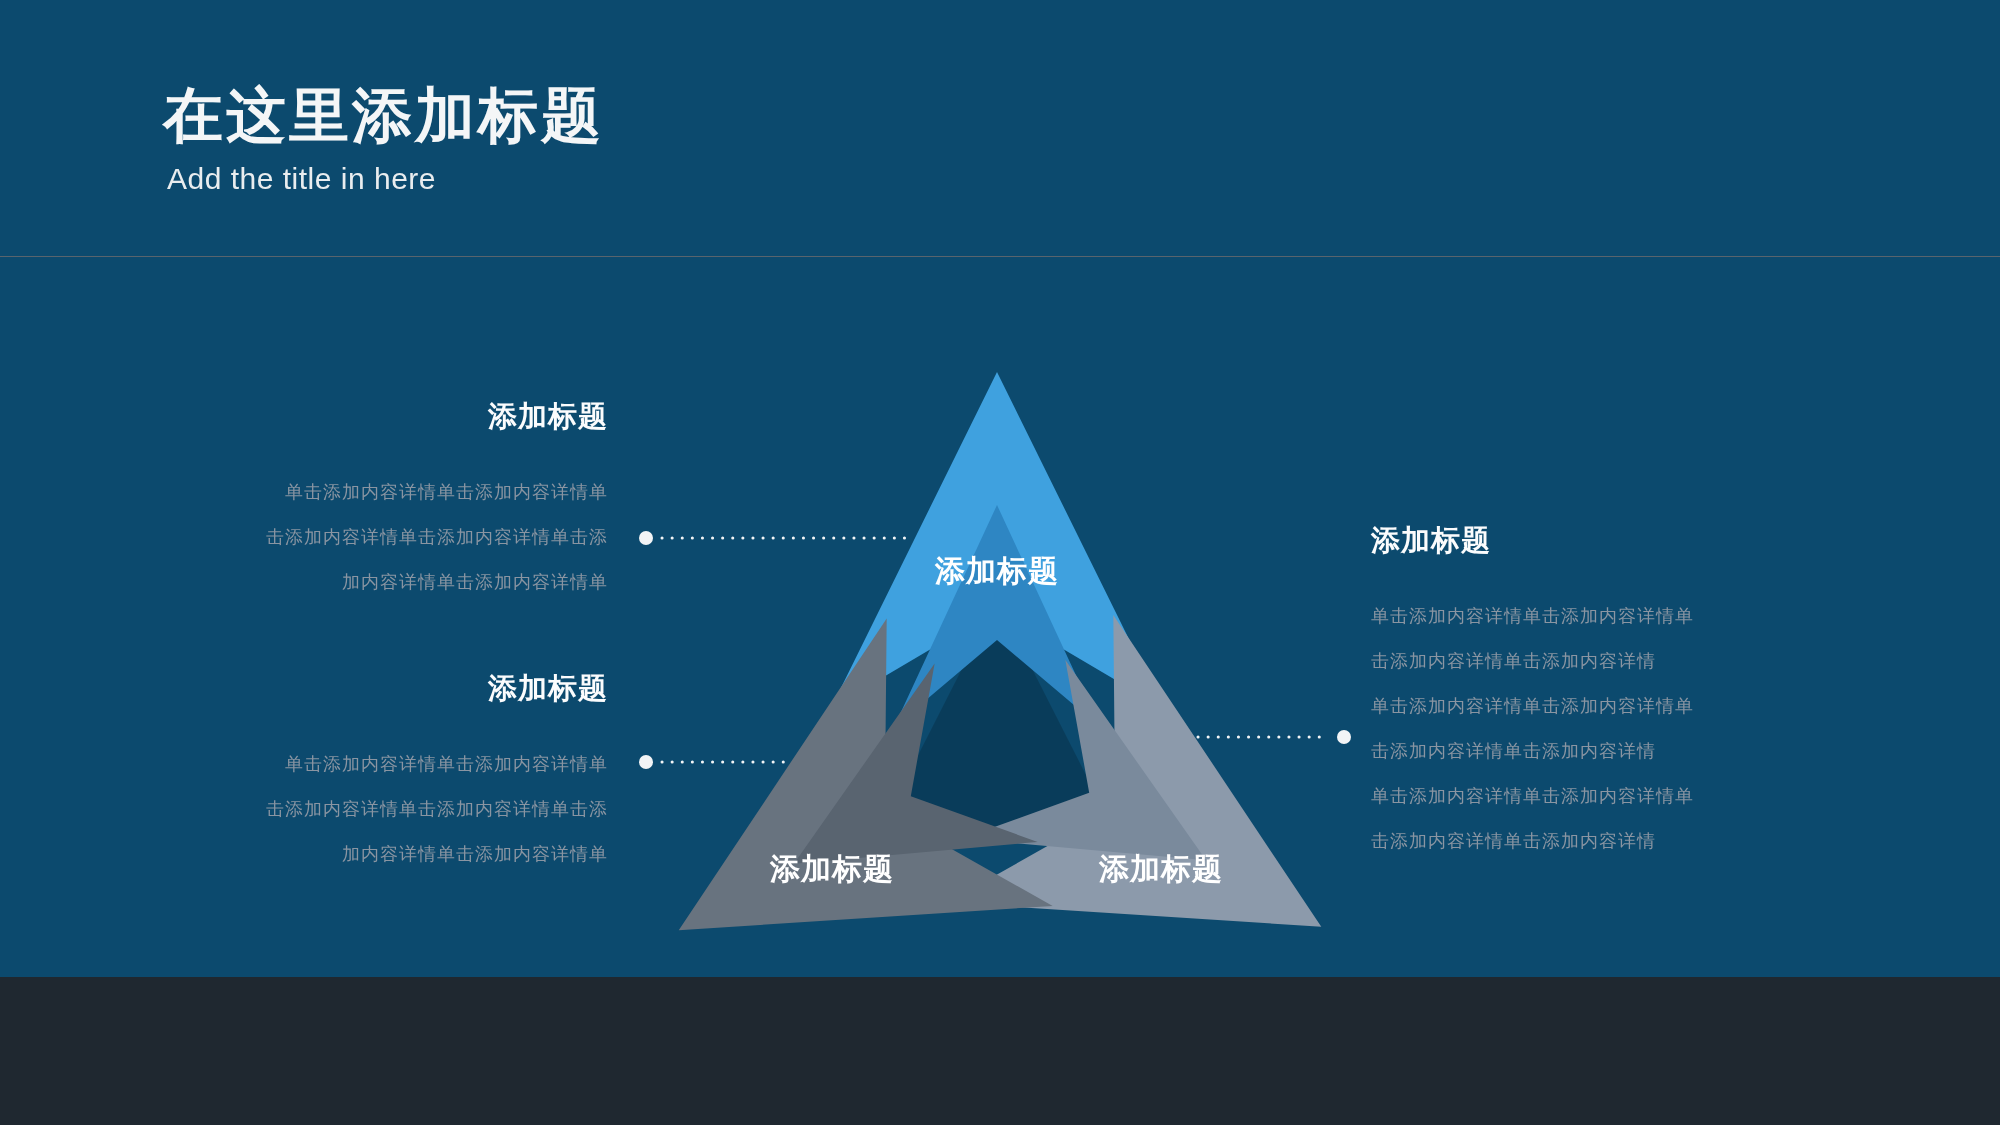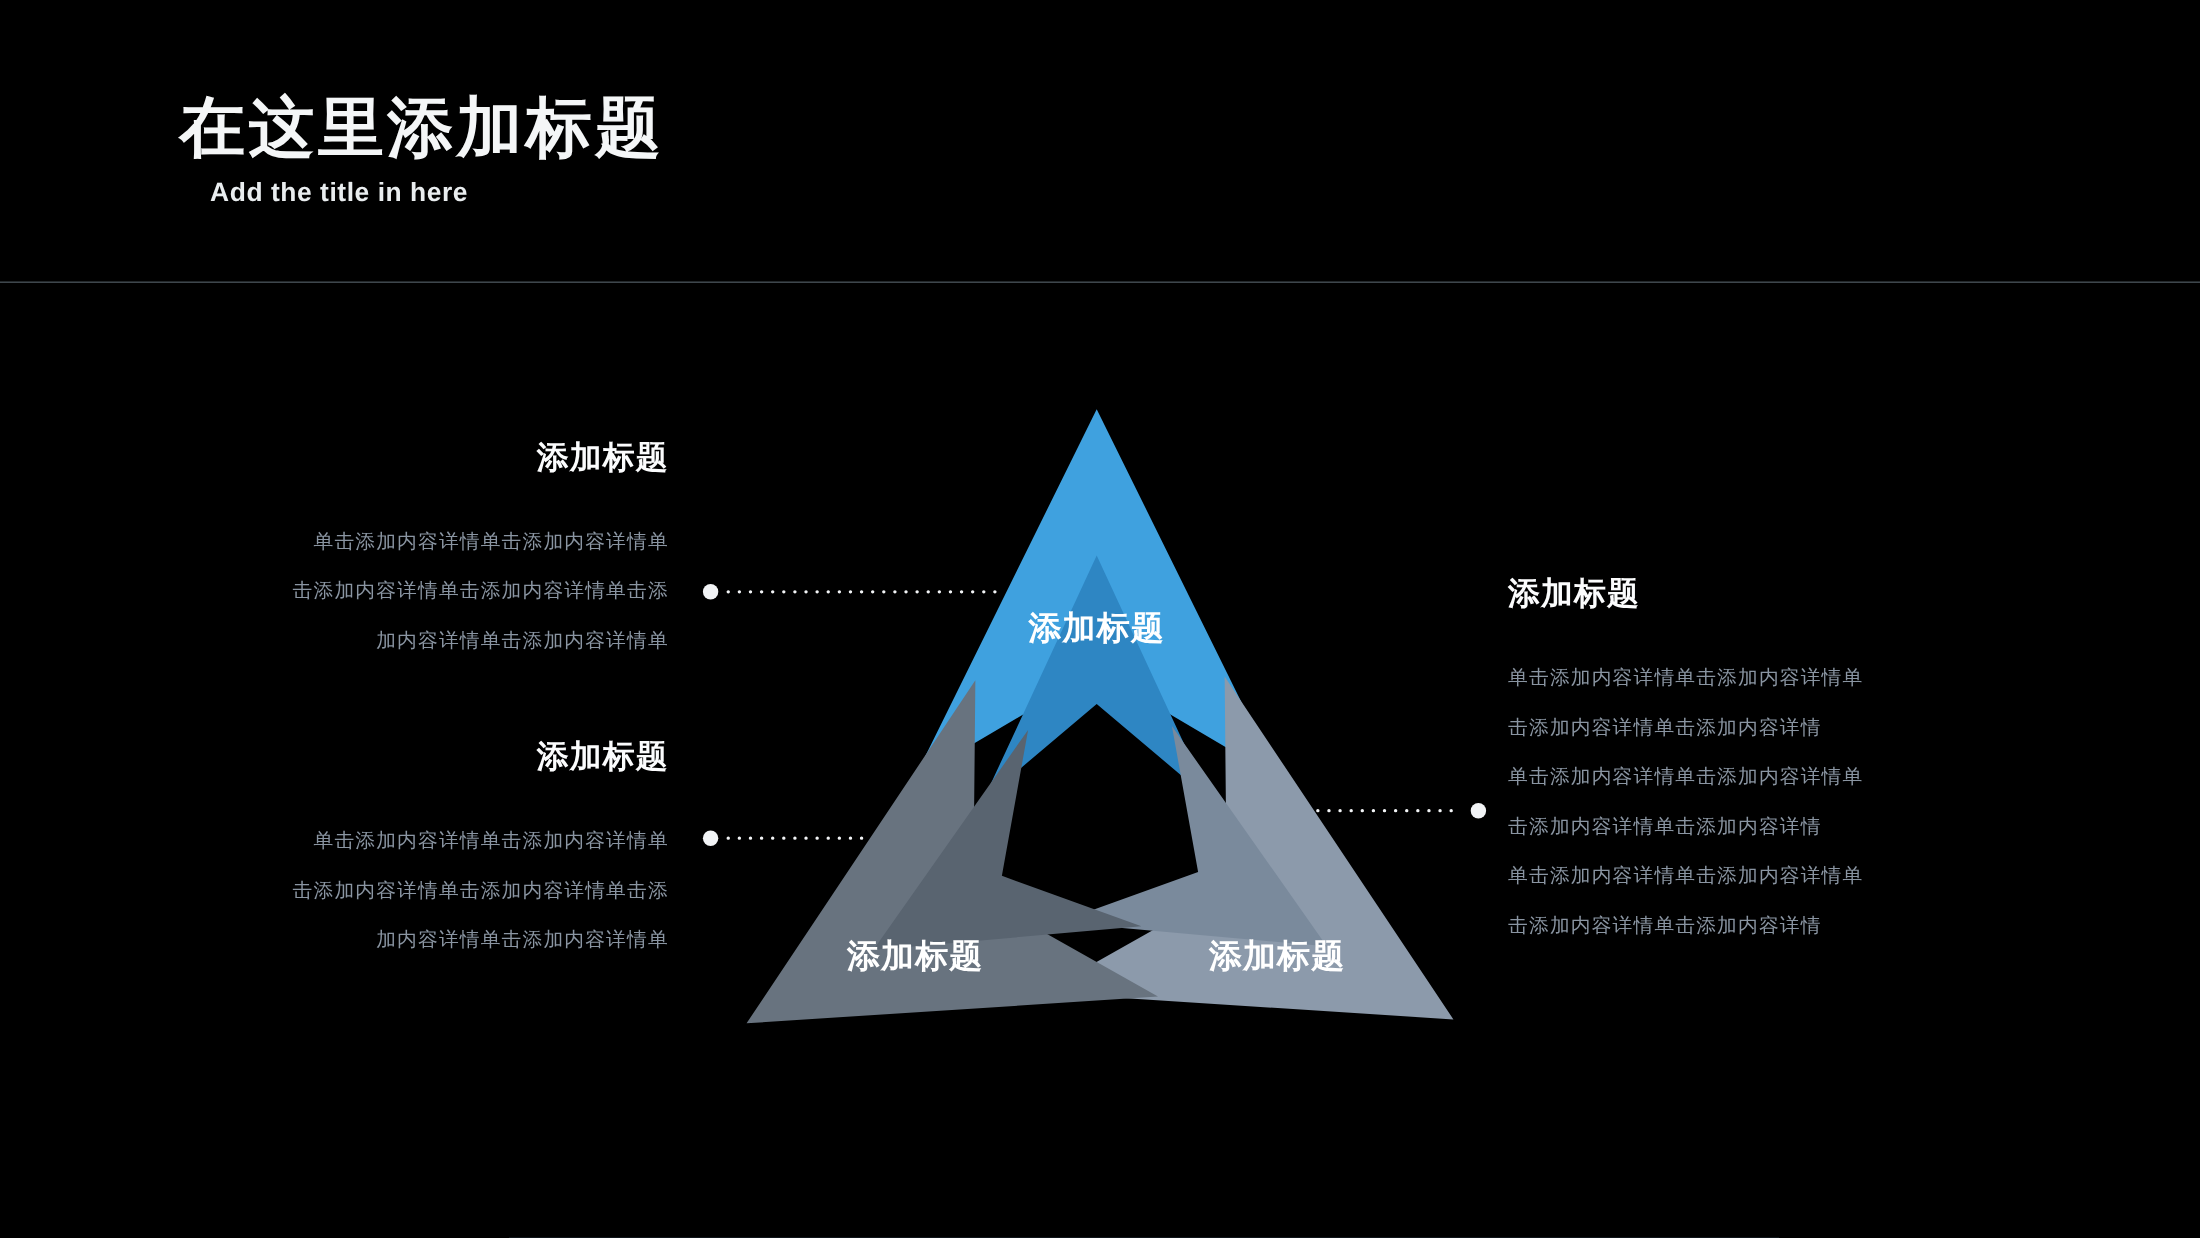--- a/index.html
+++ b/index.html
@@ -6,8 +6,8 @@
   .slide {
     position: relative;
     width: 2000px;
-    height: 1125px;
-    background: #000000;
+    height: 977px;
+    background: #0c4a6e;
     overflow: hidden;
     font-family: "Liberation Sans", "DejaVu Sans", sans-serif;
   }

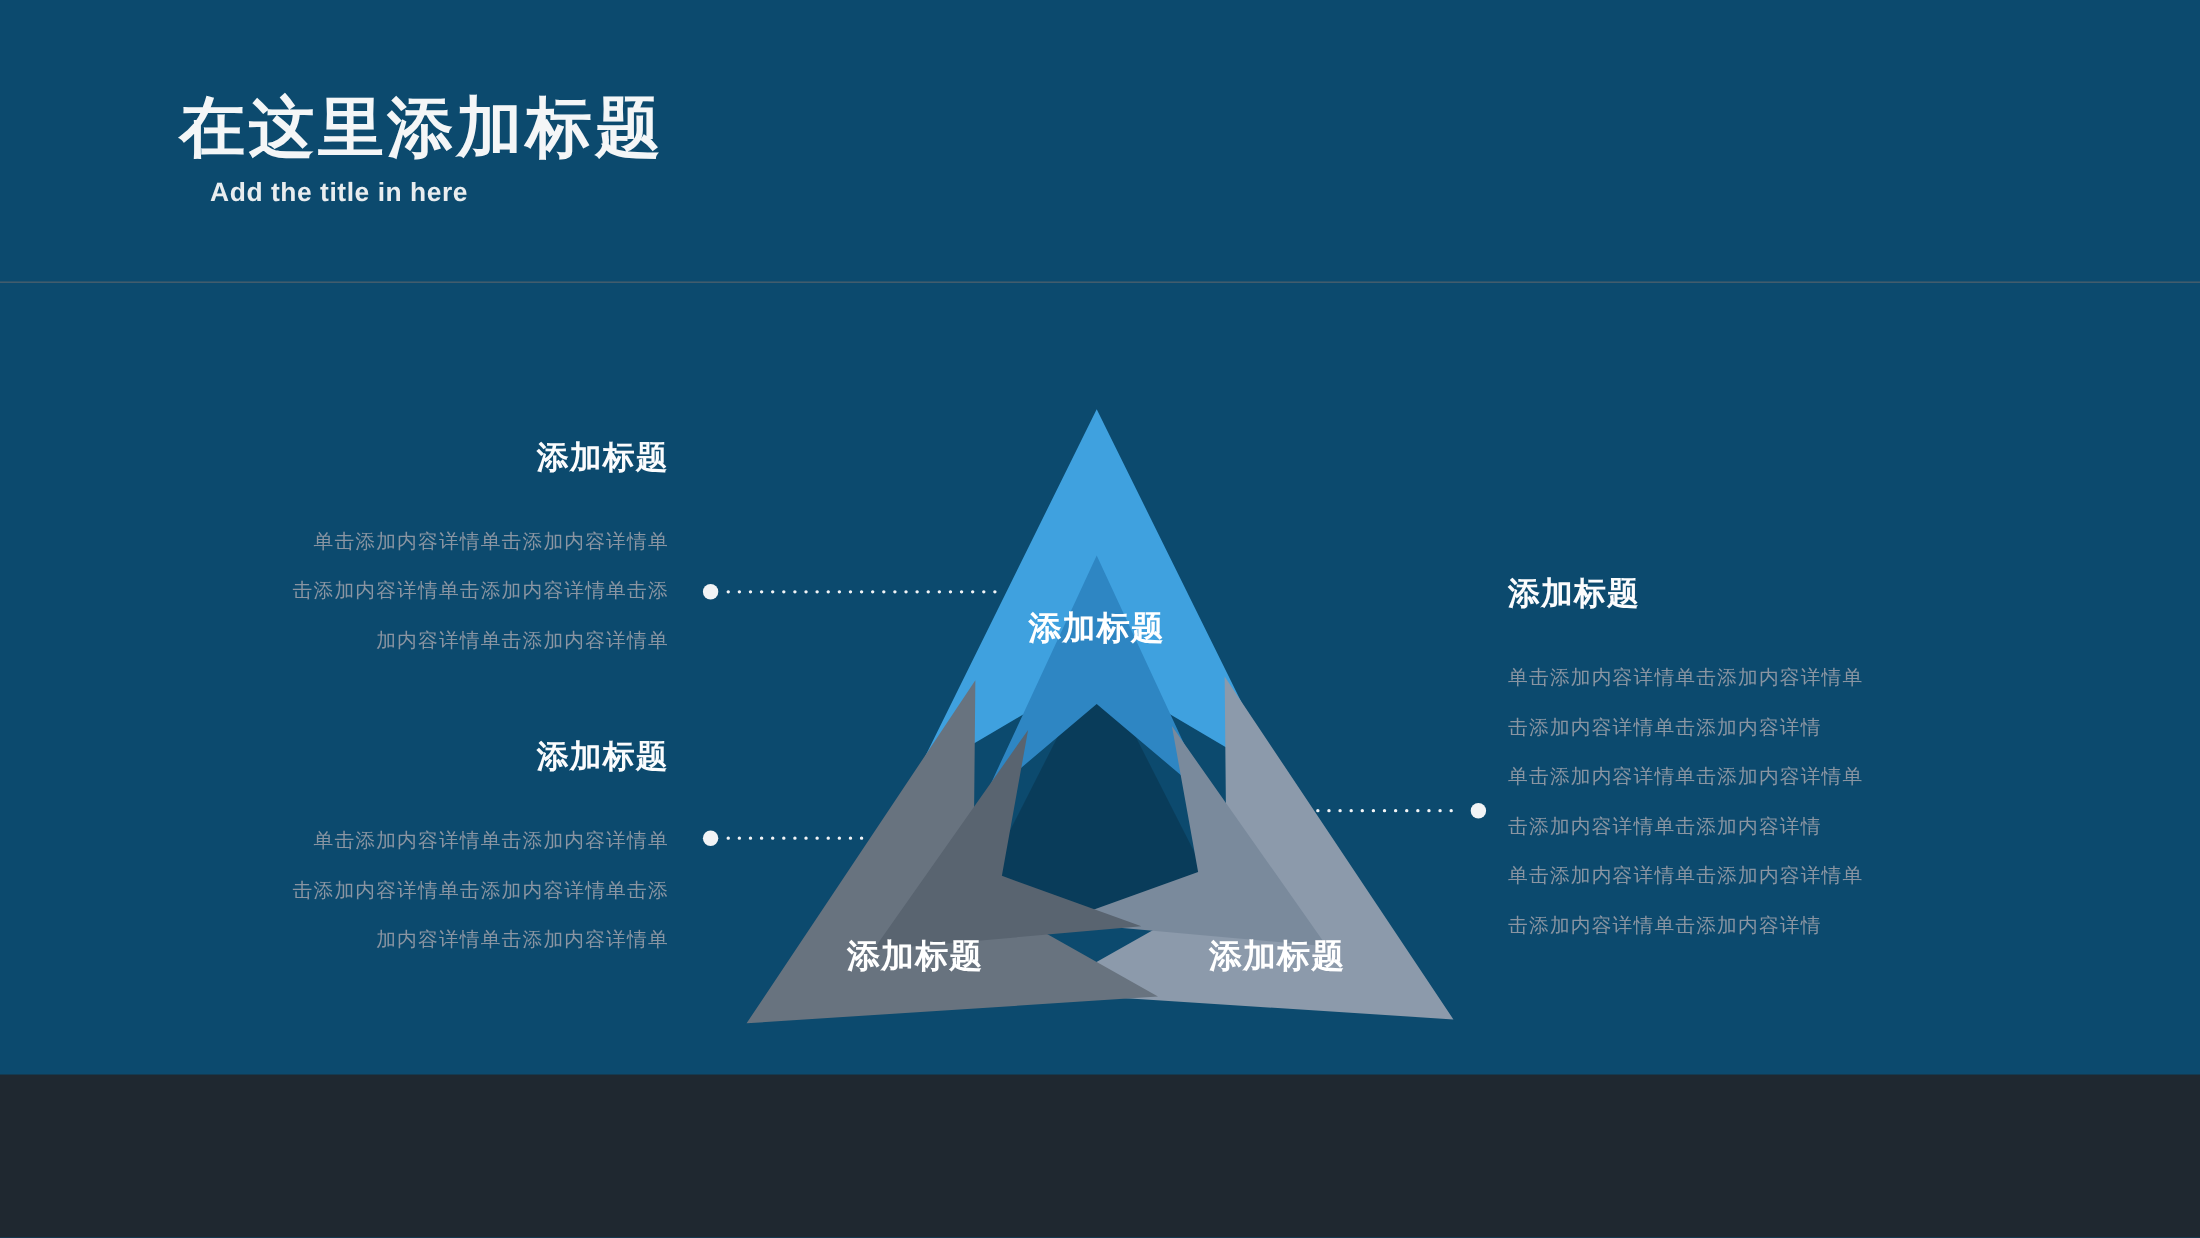--- a/index.html
+++ b/index.html
@@ -24,11 +24,10 @@
     position: absolute;
     left: 167px;
     top: 162px;
-    font-size: 24px;
-    font-weight: 700;
+    font-size: 30px;
+    font-weight: 400;
     color: #E9EDEF;
     letter-spacing: 0.5px;
-    margin-left: 24px;
   }
   .divider {
     position: absolute;

